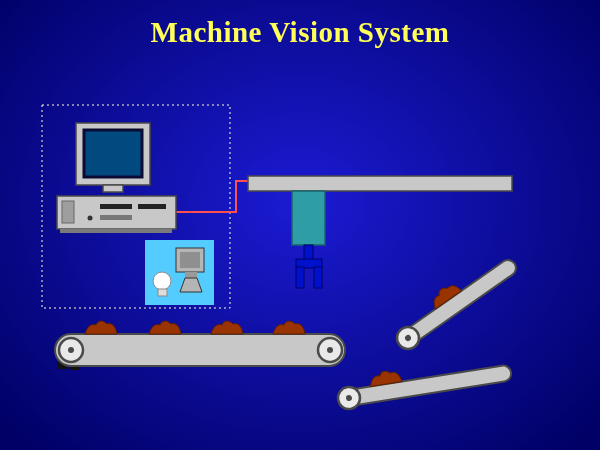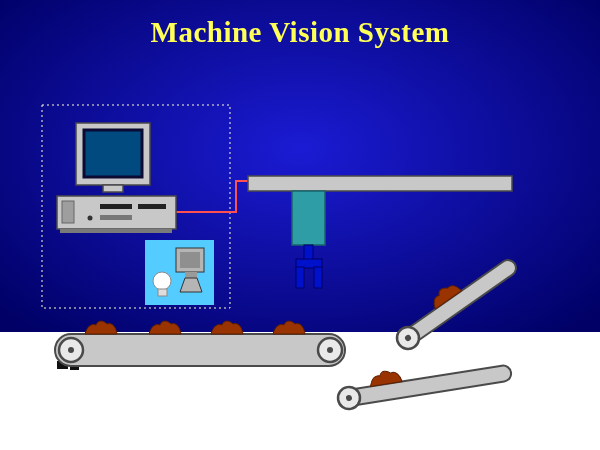--- a/index.html
+++ b/index.html
@@ -8,7 +8,7 @@
     font-family:"Liberation Sans","DejaVu Sans",sans-serif;
   }
   .slide{
-    position:relative;width:600px;height:332px;
+    position:relative;width:600px;height:450px;
     background:radial-gradient(ellipse at 50% 45%, var(--background_center) 0%, var(--background_edge) 95%);
   }
   .title{

